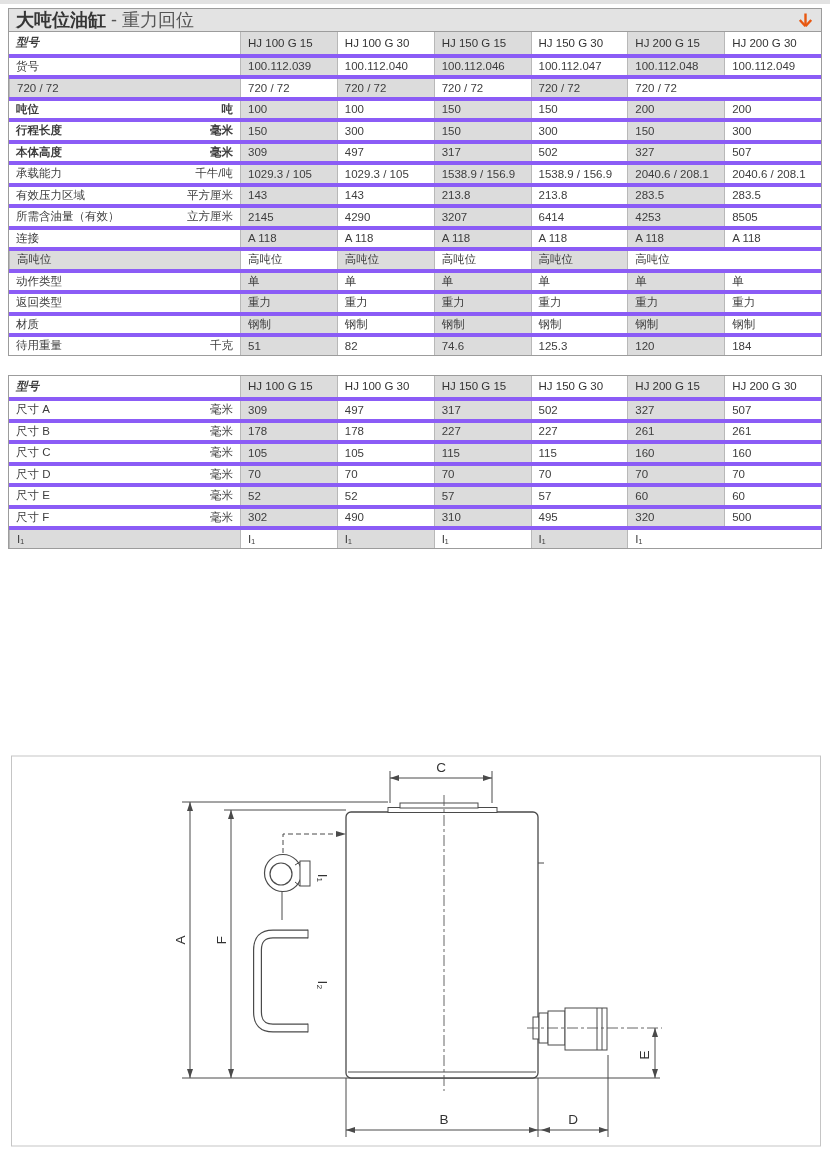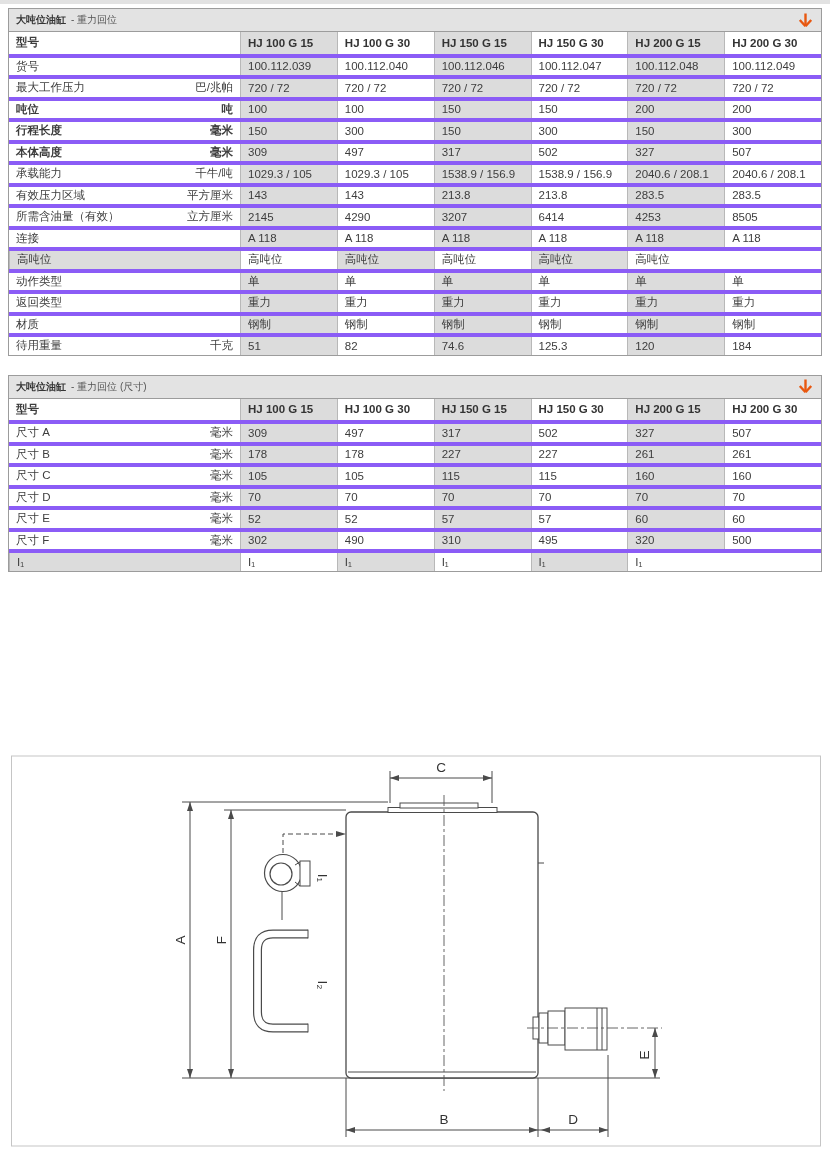--- a/index.html
+++ b/index.html
@@ -17,7 +17,7 @@
     display:flex;align-items:center;justify-content:space-between;
     padding:0 7px;box-sizing:border-box;
   }
-  .titletext{font-size:10px;color:#5a5a5a;white-space:nowrap;}
+  .titletext{font-size:18px;color:#5a5a5a;white-space:nowrap;}
   .tmain{font-weight:bold;color:#353535;}
   .tsub{font-weight:normal;color:#555555;margin-left:5px;}
   .oarrow{display:block;}

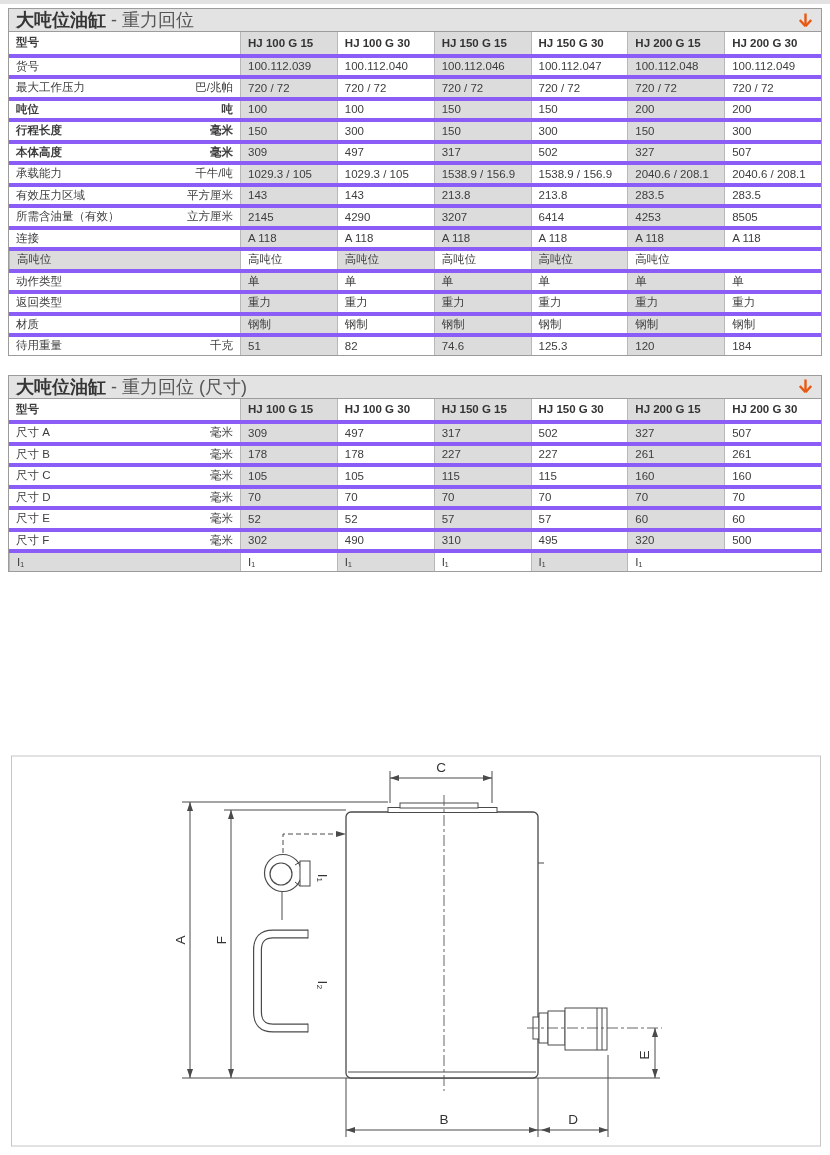--- a/index.html
+++ b/index.html
@@ -34,7 +34,7 @@
   .alt{background:#dcdcdc;}
   .lcell{justify-content:space-between;background:#ffffff;}
   .hcell{font-weight:bold;color:#333;}
-  .thead .lcell{font-weight:bold;}
+  .thead .lcell{font-weight:bold;font-style:italic;}
   .boldrow .lbl,.boldrow .unit{font-weight:bold;}
   .unit{margin-left:8px;}
   .diagram-wrap{position:absolute;left:0;top:750px;width:830px;height:400px;}

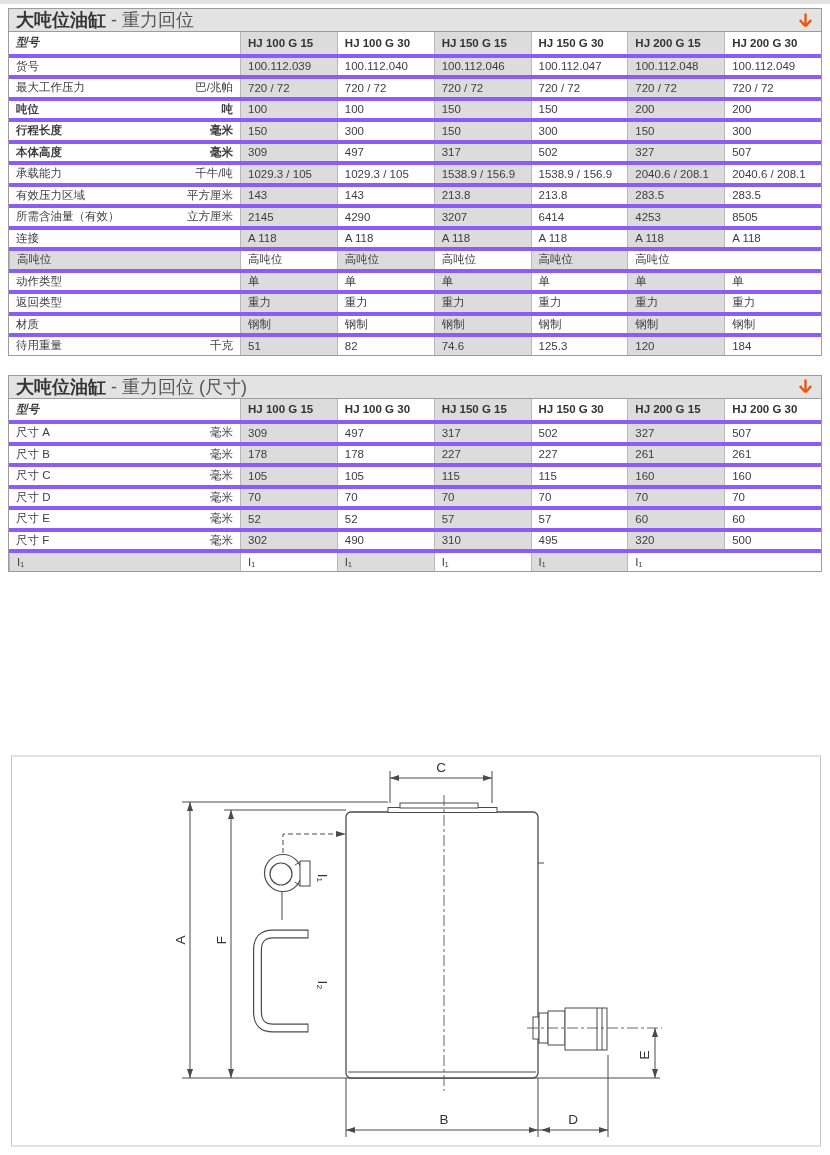--- a/index.html
+++ b/index.html
@@ -33,7 +33,7 @@
   .dcell{border-left:1px solid #b8b8b8;}
   .alt{background:#dcdcdc;}
   .lcell{justify-content:space-between;background:#ffffff;}
-  .hcell{font-weight:bold;color:#333;}
+  .hcell{font-weight:normal;color:#333;}
   .thead .lcell{font-weight:bold;font-style:italic;}
   .boldrow .lbl,.boldrow .unit{font-weight:bold;}
   .unit{margin-left:8px;}

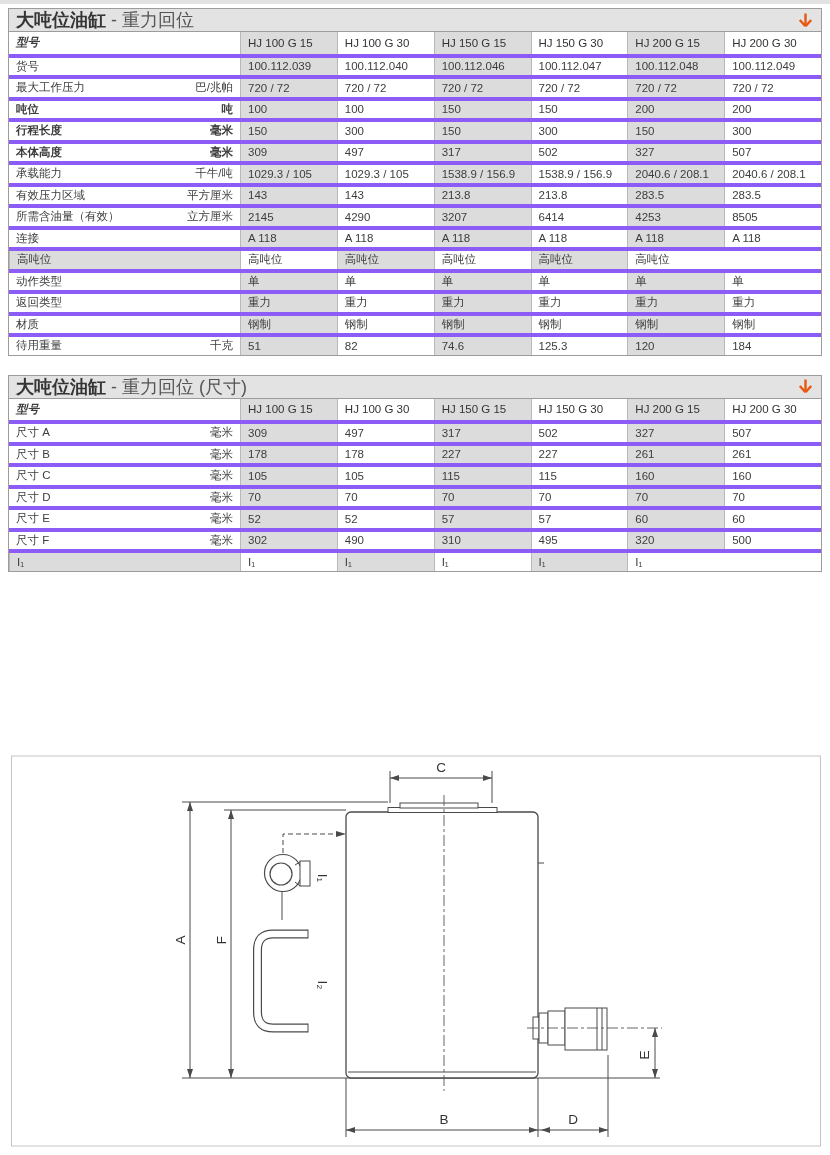--- a/index.html
+++ b/index.html
@@ -83,10 +83,6 @@
           <div class="tcell dcell">100.112.049</div>
         </div>
         <div class="trow">
-          <div class="tcell lcell">
-            <div class="lbl">最大工作压力</div>
-            <div class="unit">巴/兆帕</div>
-          </div>
           <div class="tcell dcell alt">720 / 72</div>
           <div class="tcell dcell">720 / 72</div>
           <div class="tcell dcell alt">720 / 72</div>

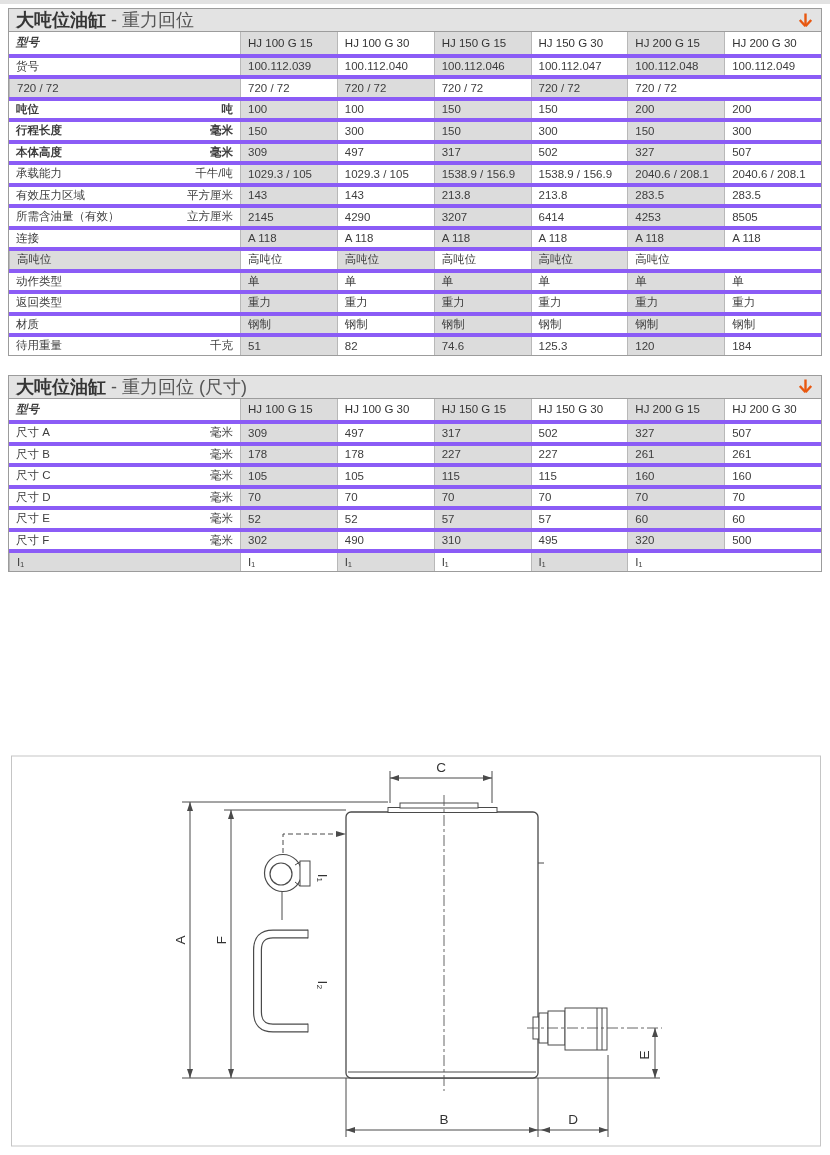--- a/index.html
+++ b/index.html
@@ -230,18 +230,6 @@
   </section>
 
   <section class="tblock">
-    <div class="titlebar">
-      <div class="titletext">
-        <span class="tmain">大吨位油缸</span><span class="tsub">- 重力回位 (尺寸)</span>
-      </div>
-      <svg class="oarrow" width="17" height="17" viewBox="0 0 17 17">
-        <g stroke="#e8570f" stroke-width="2.4" fill="none">
-          <line x1="8.5" y1="1.5" x2="8.5" y2="13.5"></line>
-          <line x1="2.8" y1="8" x2="8.5" y2="14.3"></line>
-          <line x1="14.2" y1="8" x2="8.5" y2="14.3"></line>
-        </g>
-      </svg>
-    </div>
     <div class="dtable">
         <div class="trow thead">
           <div class="tcell lcell">型号</div>

